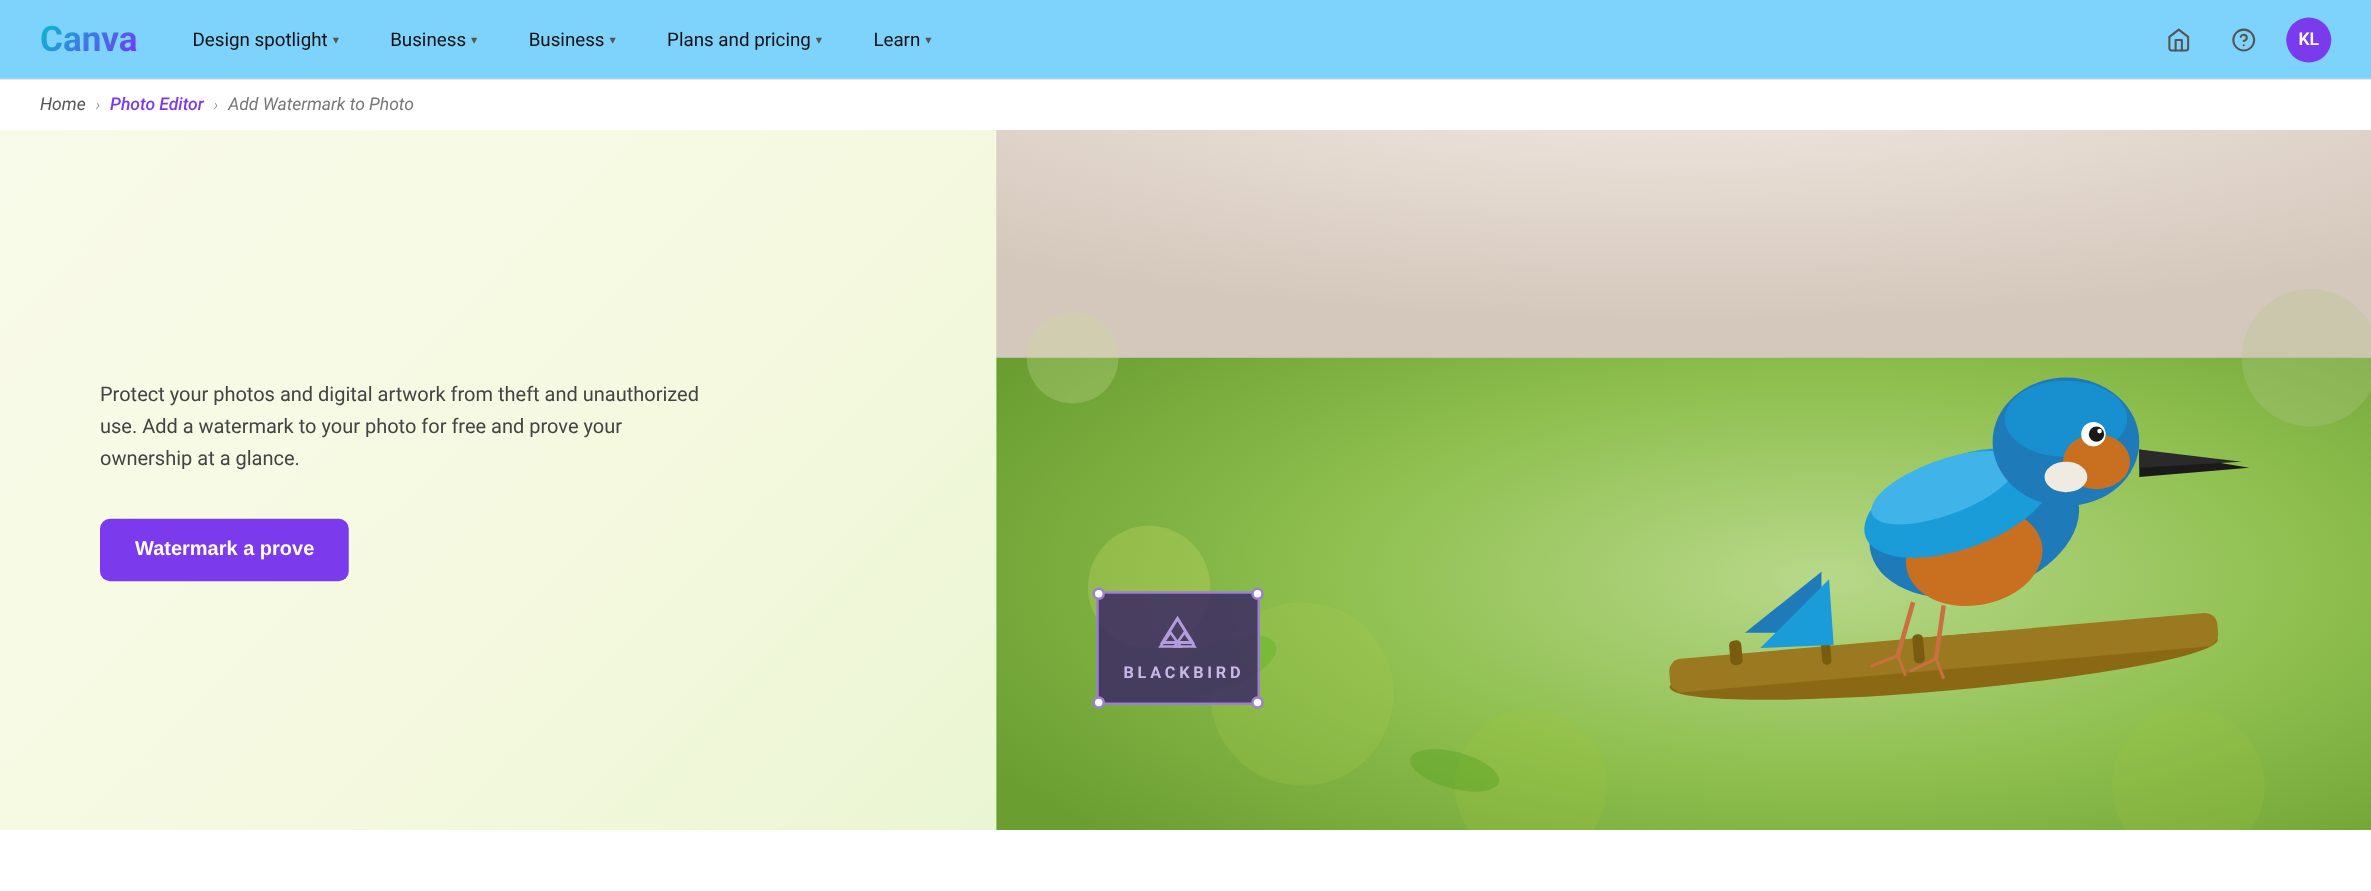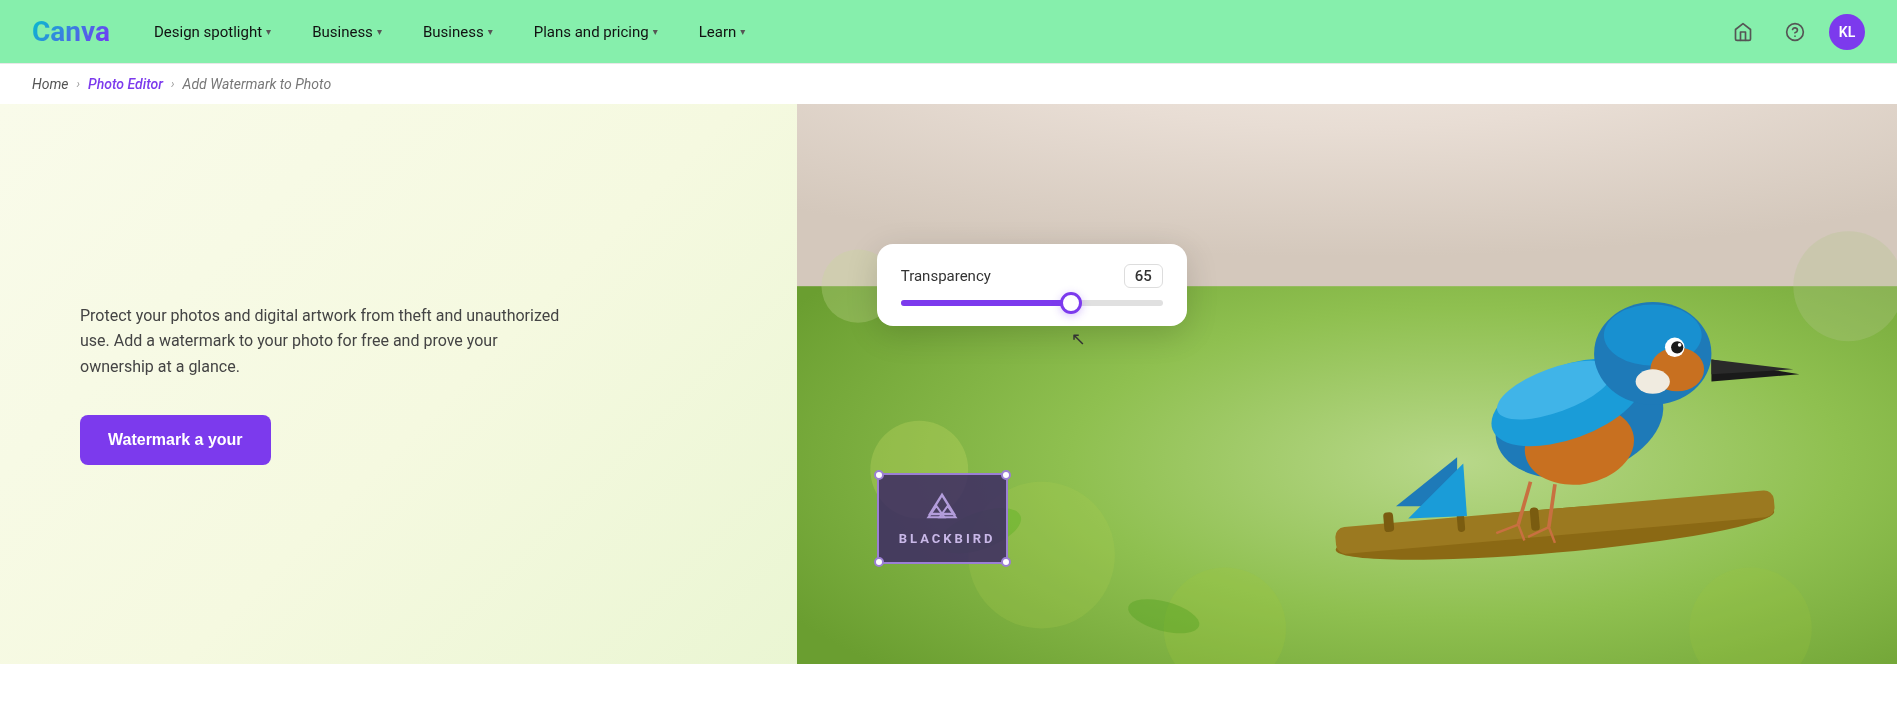--- a/index.html
+++ b/index.html
@@ -12,7 +12,7 @@
       height: 64px;
       padding: 0 32px;
       border-bottom: 1px solid #e8e8e8;
-      background: #86efac;
+      background: #7dd3fc;
       position: relative;
       z-index: 10;
     }

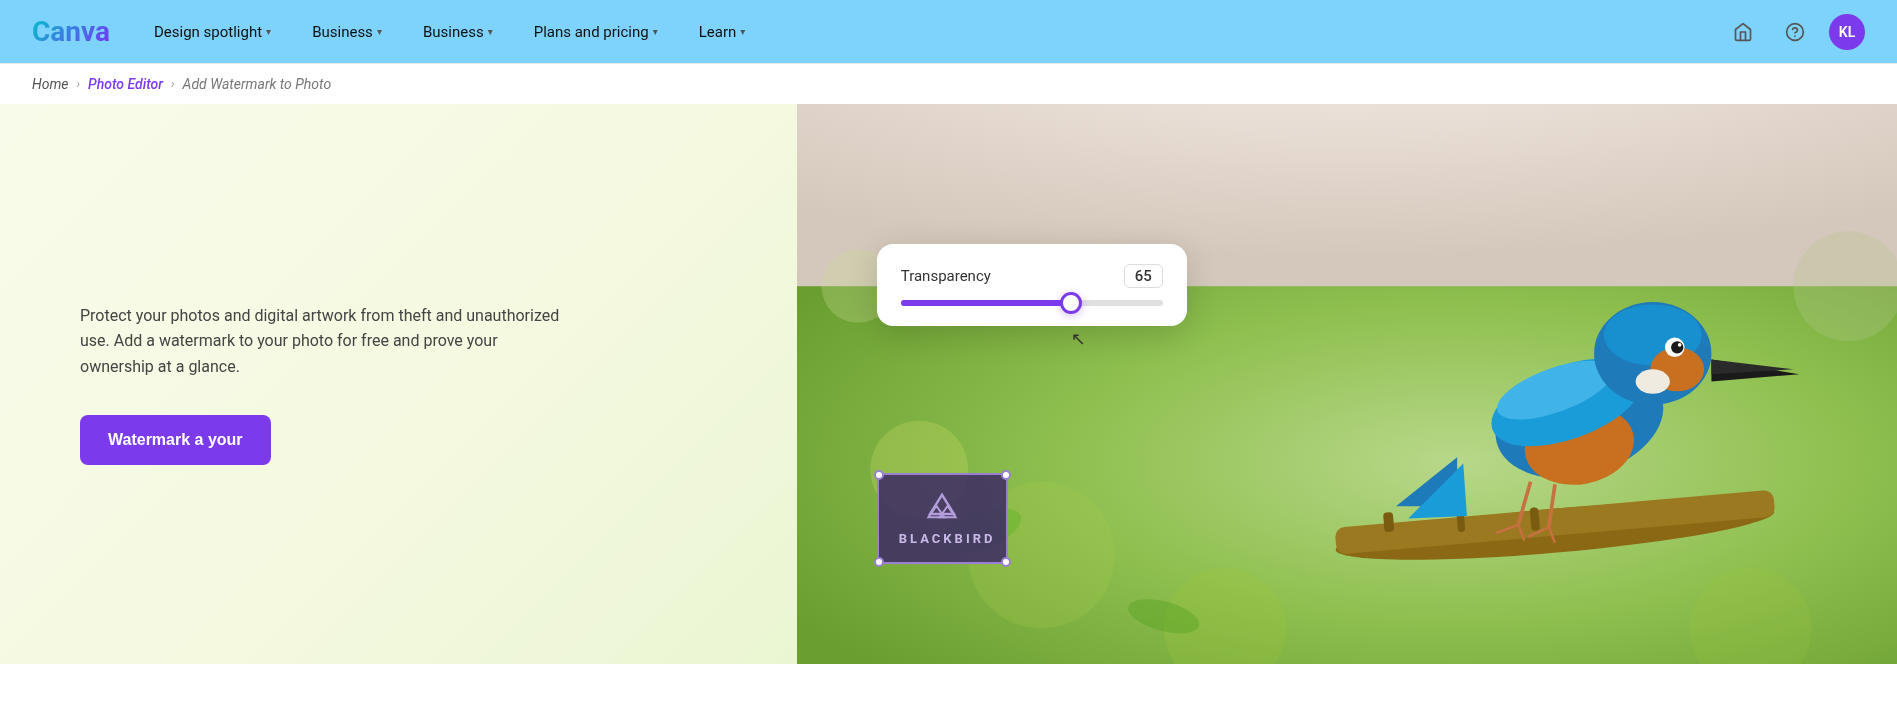--- a/index.html
+++ b/index.html
@@ -414,17 +414,6 @@
       <ellipse cx="300" cy="470" rx="30" ry="12" fill="rgba(80,160,30,0.4)" transform="rotate(15,300,470)"></ellipse>
     </svg>
 
-    <div class="transparency-card">
-      <div class="transparency-header">
-        <span class="transparency-label">Transparency</span>
-        <span class="transparency-value">65</span>
-      </div>
-      <div class="slider-track">
-        <div class="slider-fill"></div>
-        <div class="slider-thumb"></div>
-      </div>
-      <div class="slider-cursor">↖</div>
-    </div>
 
     <div class="watermark-box-area">
       <div class="watermark-box">

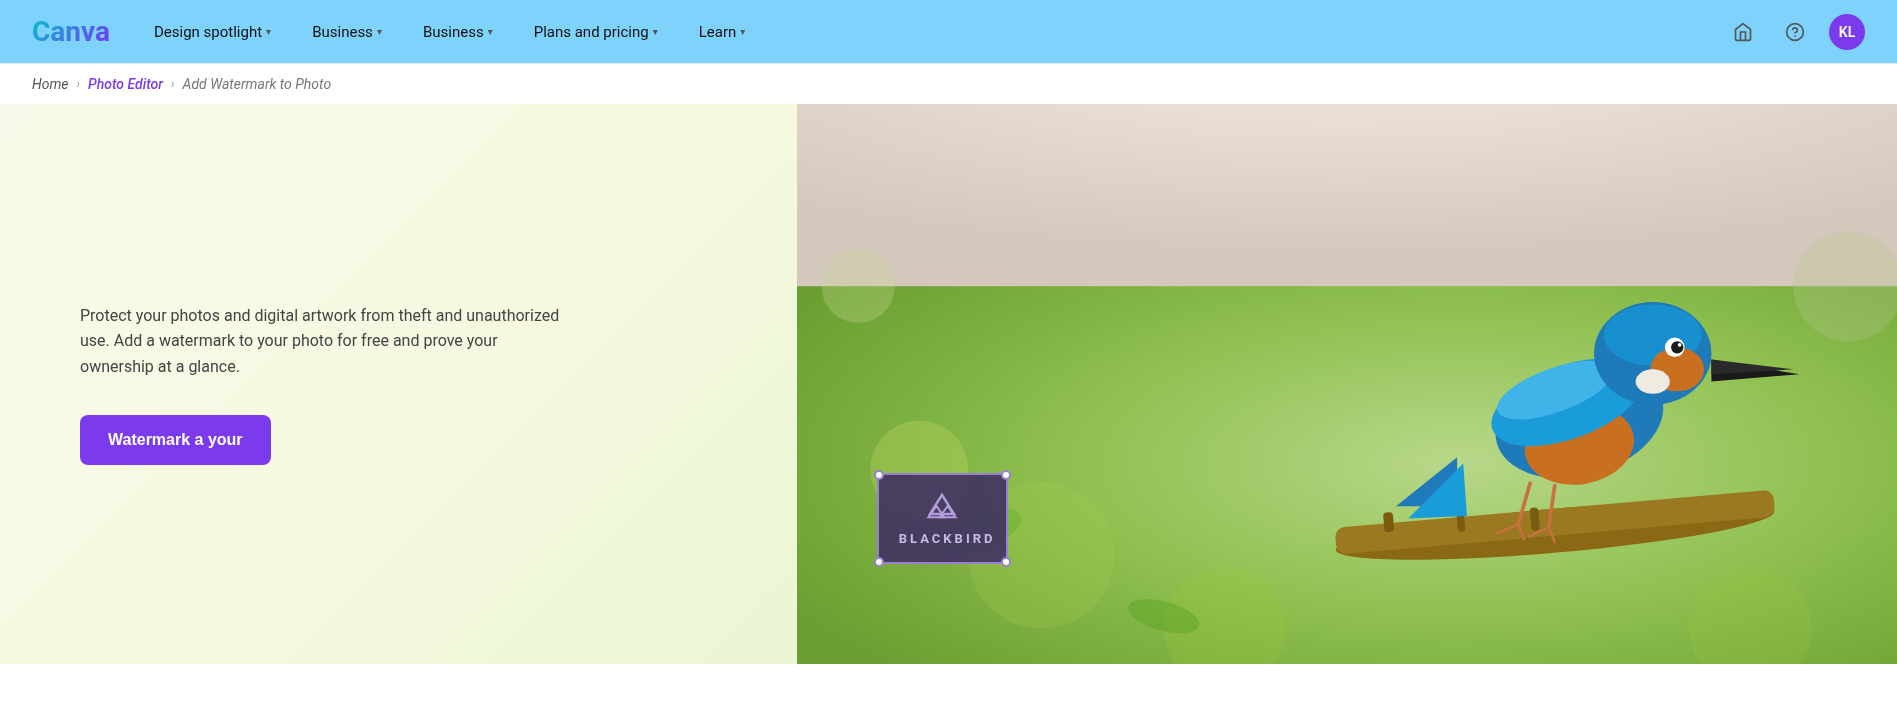--- a/index.html
+++ b/index.html
@@ -336,7 +336,7 @@
 <section class="hero">
   <div class="hero-content">
     <p class="hero-desc">Protect your photos and digital artwork from theft and unauthorized use. Add a watermark to your photo for free and prove your ownership at a glance.</p>
-    <button class="hero-cta">Watermark a your</button>
+    <button class="hero-cta">Watermark a prove</button>
   </div>
 
   <div class="hero-visual">

